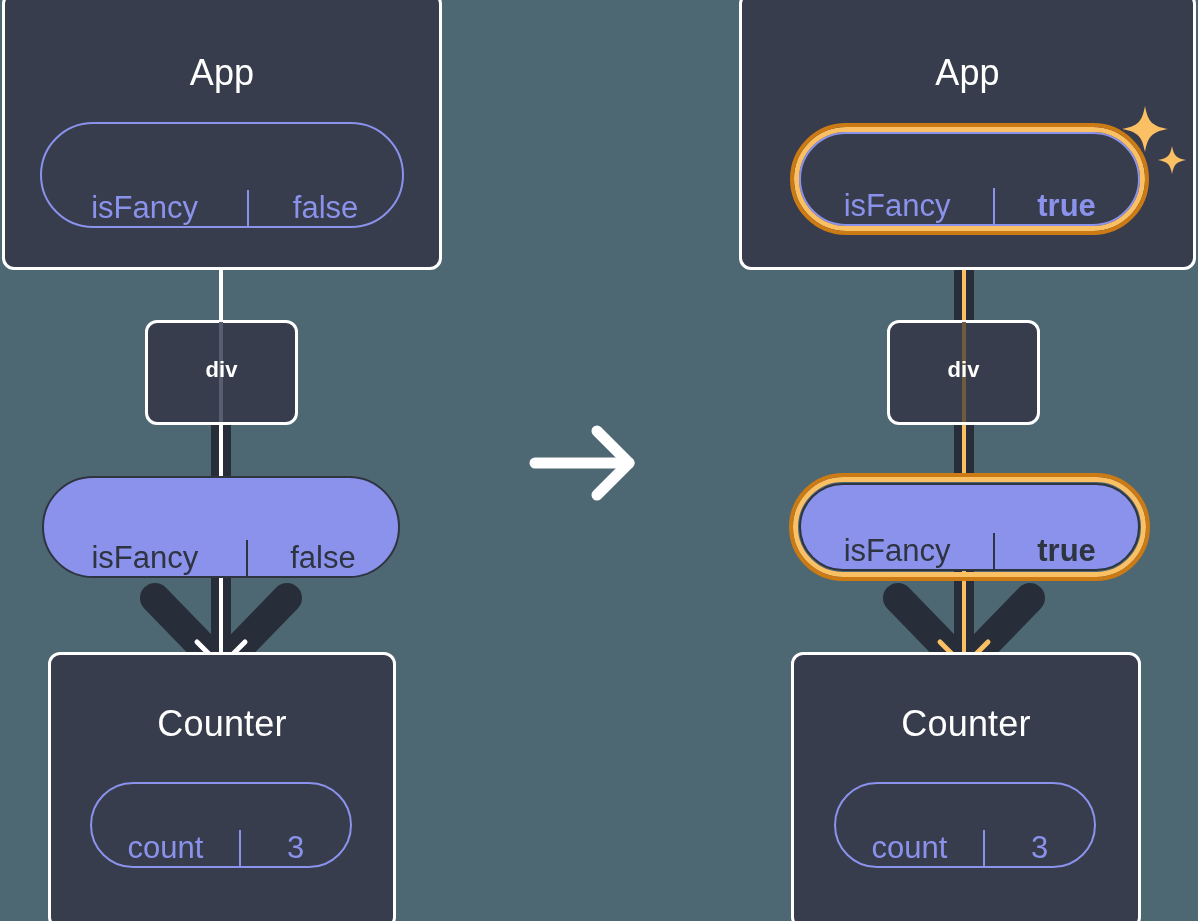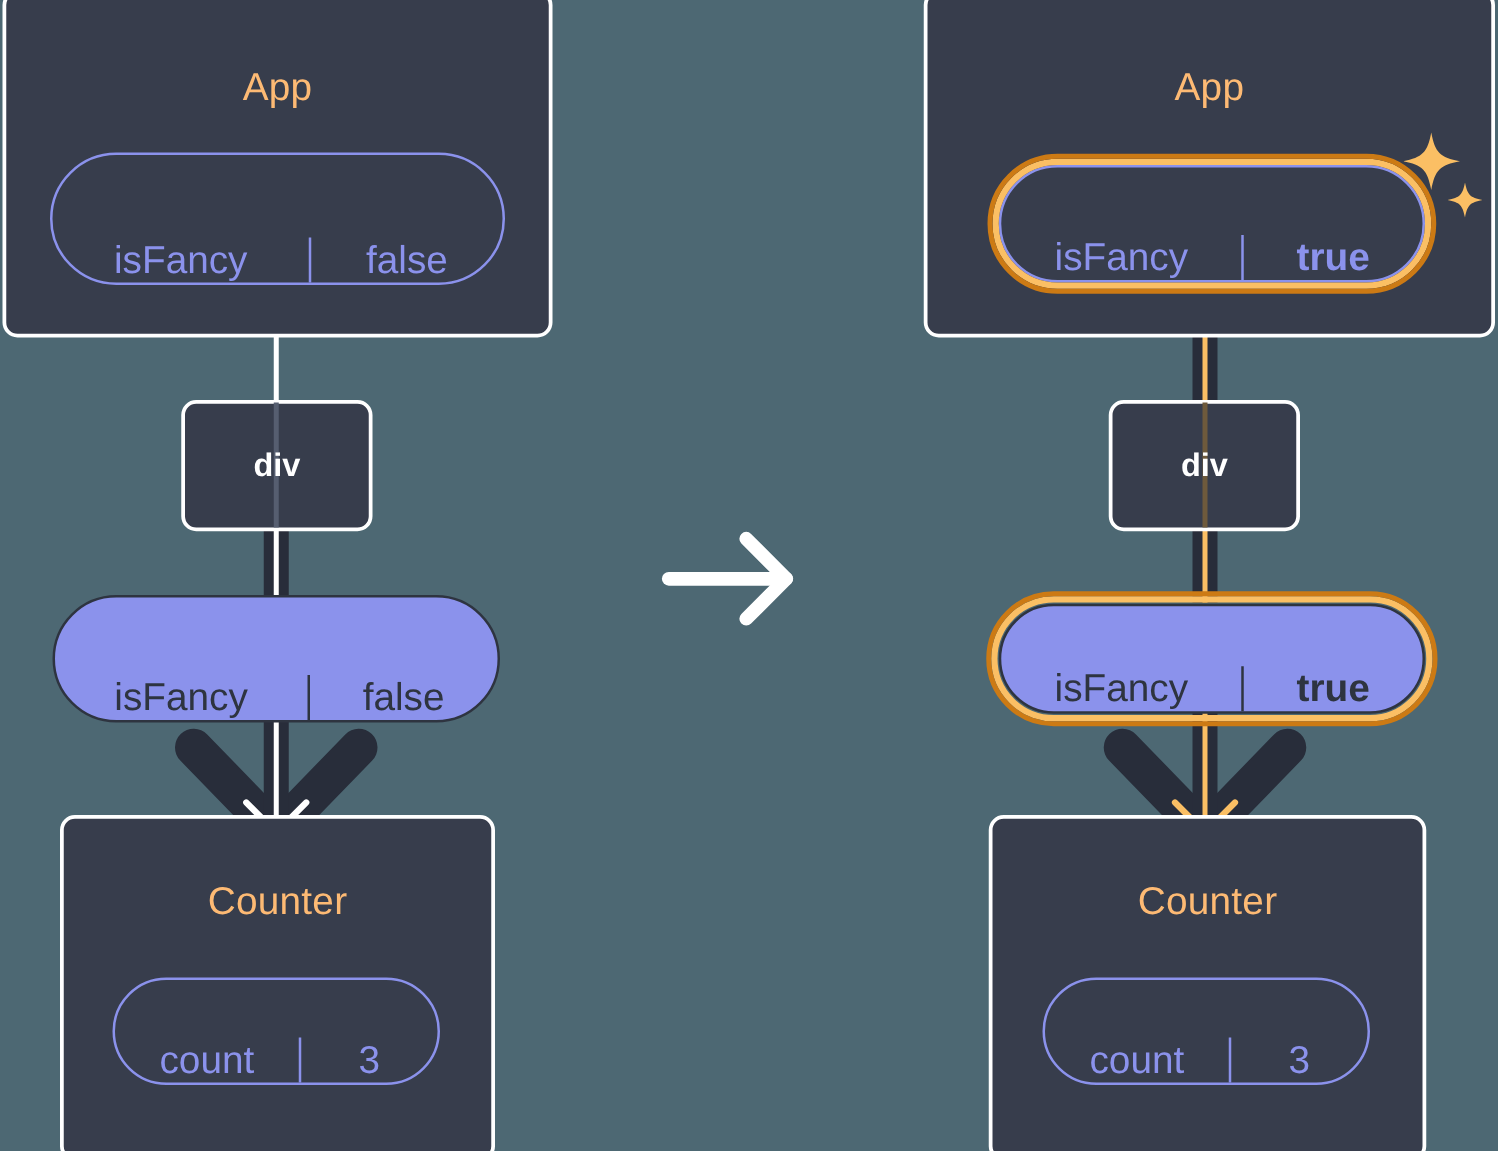--- a/index.html
+++ b/index.html
@@ -27,8 +27,8 @@
   .node-title{
     position:absolute;left:0;right:0;
     text-align:center;
-    color:#fdba74;
-    font-size:31px;
+    color:#ffffff;
+    font-size:36px;
     letter-spacing:0.2px;
     z-index:6;
   }

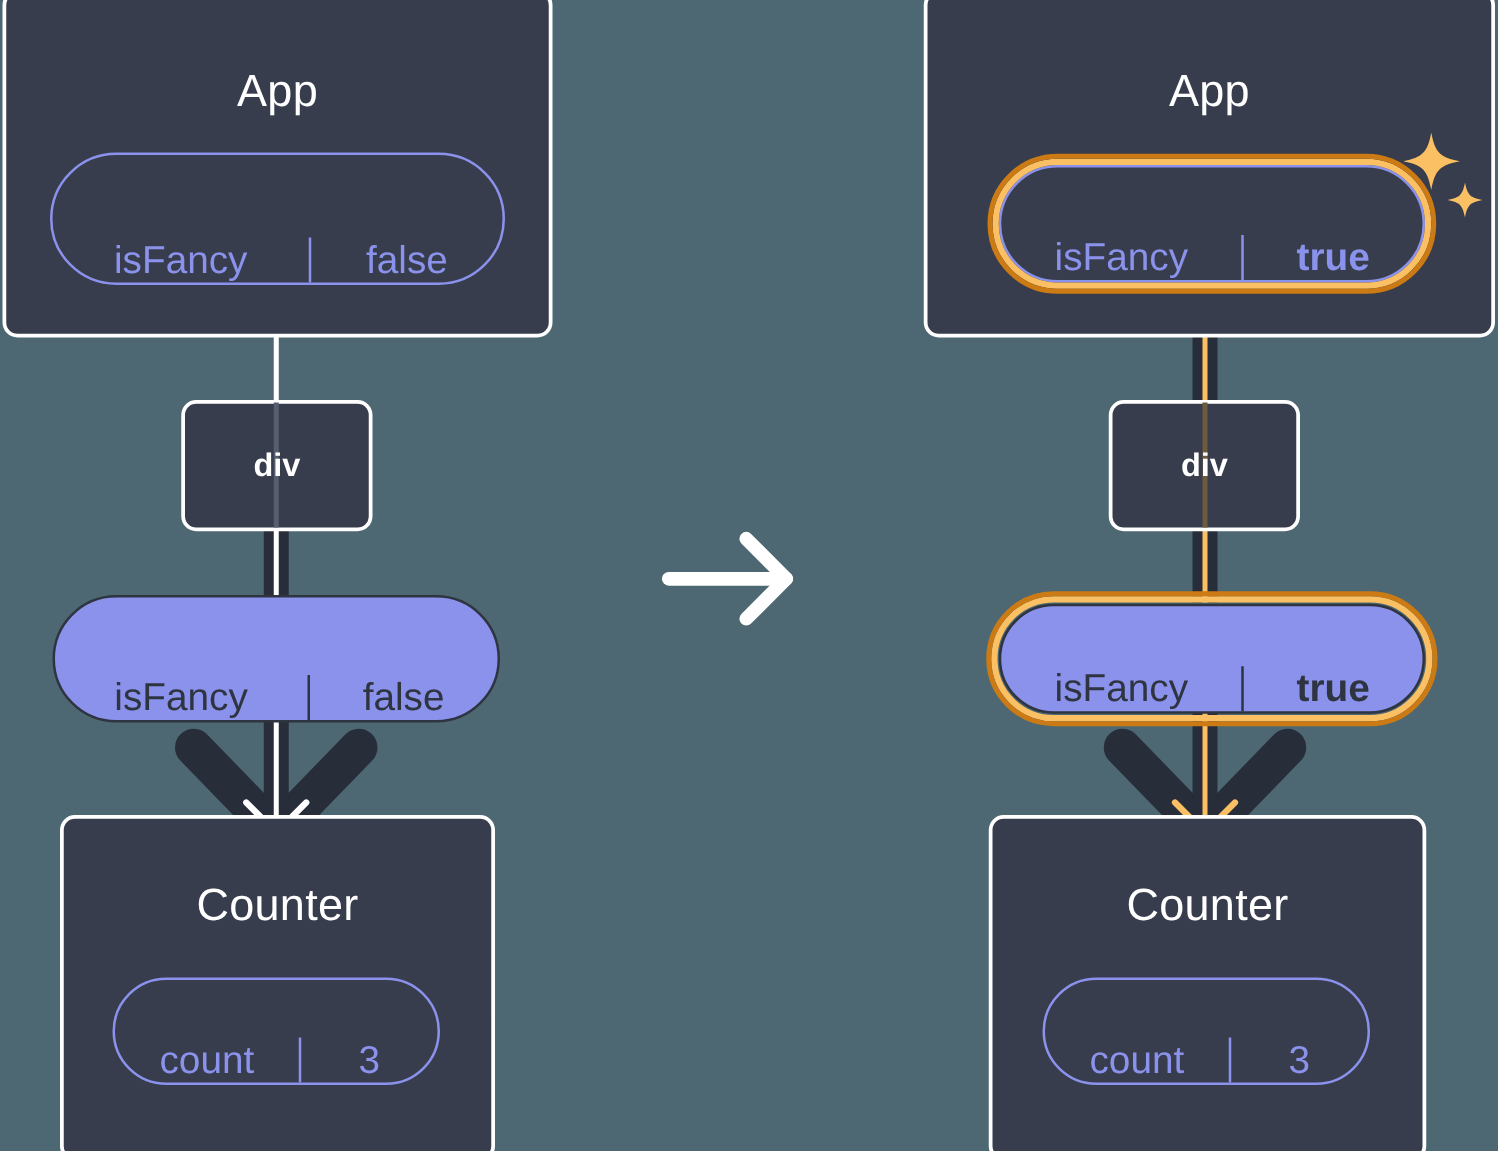--- a/index.html
+++ b/index.html
@@ -36,7 +36,7 @@
     position:absolute;left:0;right:0;
     text-align:center;
     color:#FFFFFF;
-    font-size:26px;
+    font-size:22px;
     font-weight:bold;
     z-index:8;
   }

